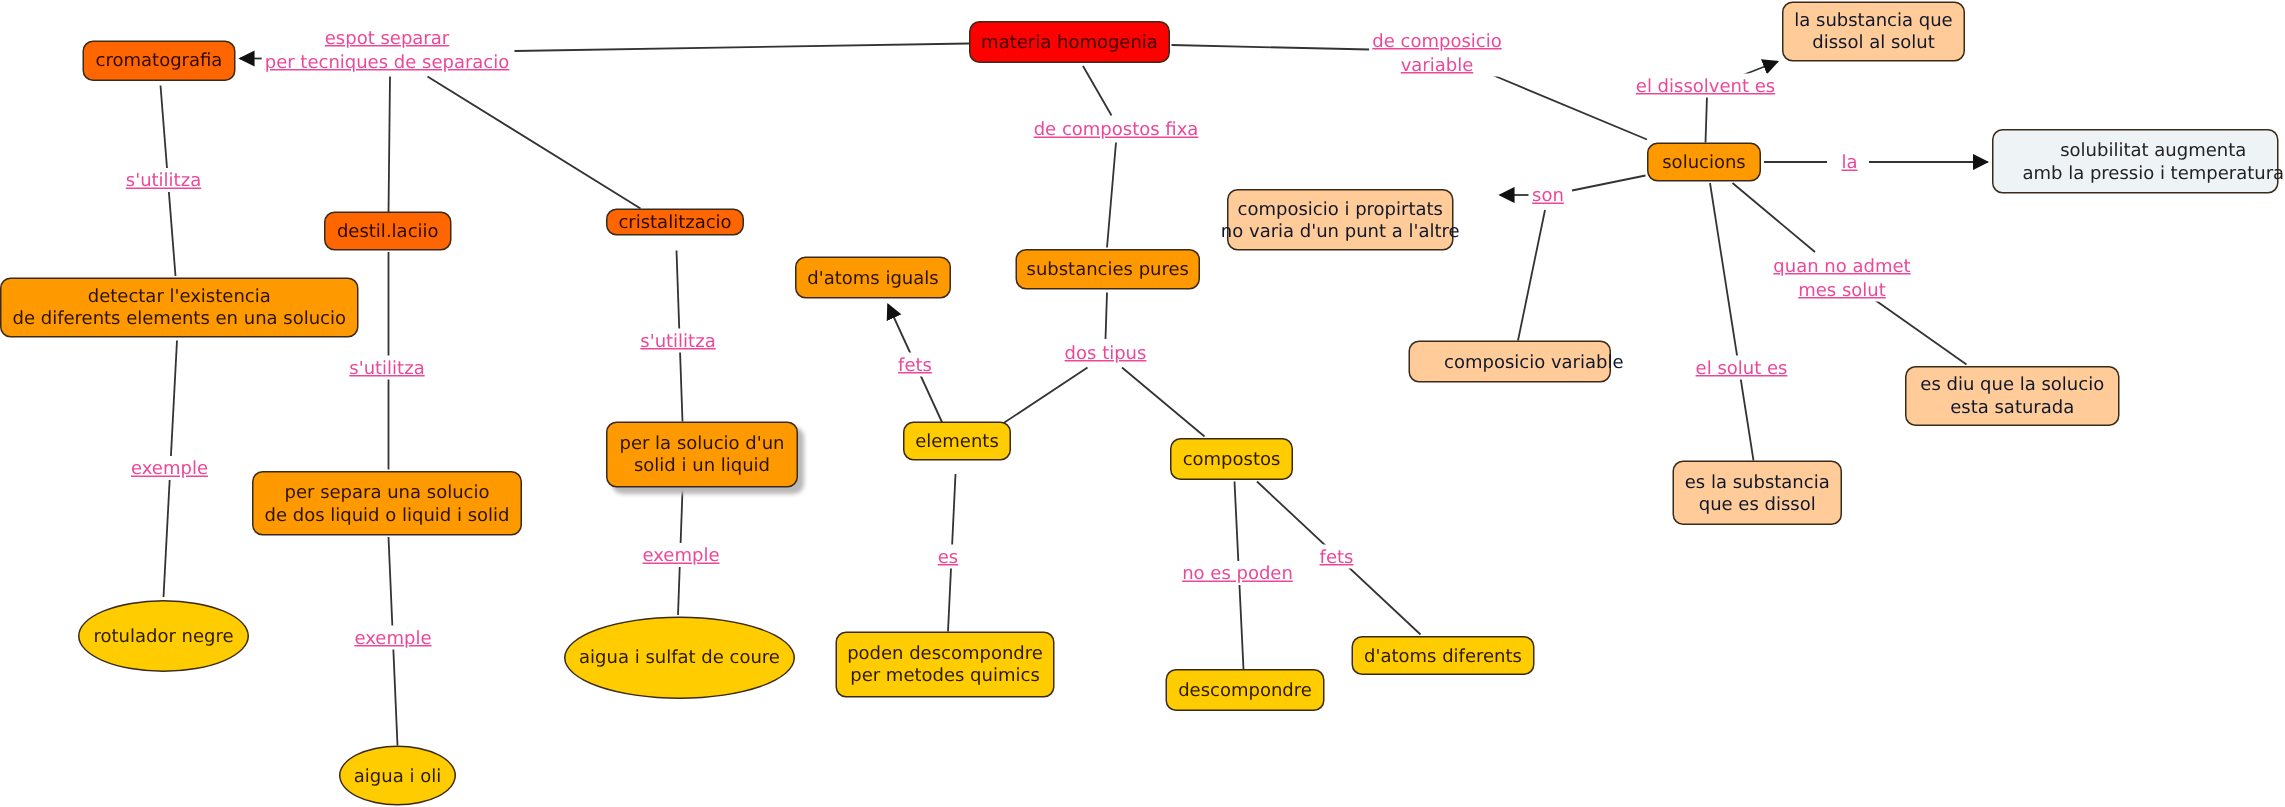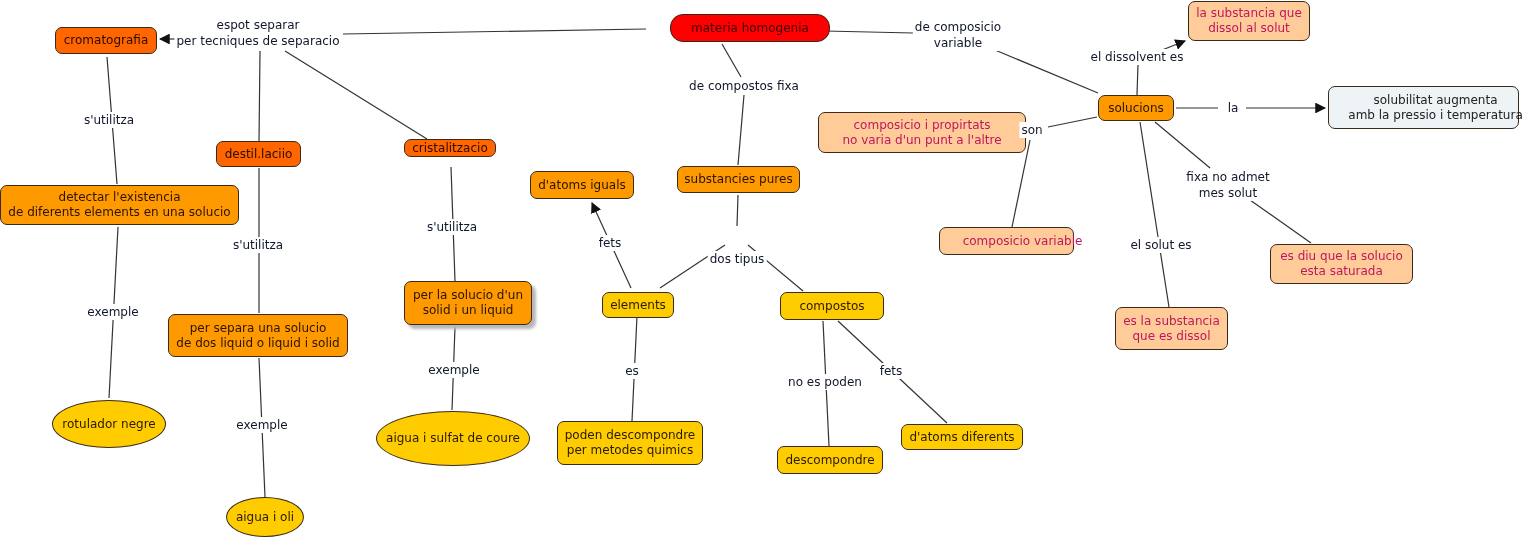--- a/index.html
+++ b/index.html
@@ -15,7 +15,7 @@
     .c-dark { background: #ff6600; color: #2a0a00; }
     .c-orange { background: #ff9900; color: #2a1400; }
     .c-yellow { background: #ffcc00; color: #2a1a00; }
-    .c-peach { background: #ffcc99; color: #be185d; }
+    .c-peach { background: #ffcc99; color: #0f172a; }
     .c-pale { background: #eef3f6; color: #222; padding-left: 24px; }
     .label { position: absolute; background: #ffffff; text-align: center; line-height: 16px;
       white-space: pre; color: #0f172a; padding: 0 2px; transform: translate(-50%, -50%); cursor: pointer; }

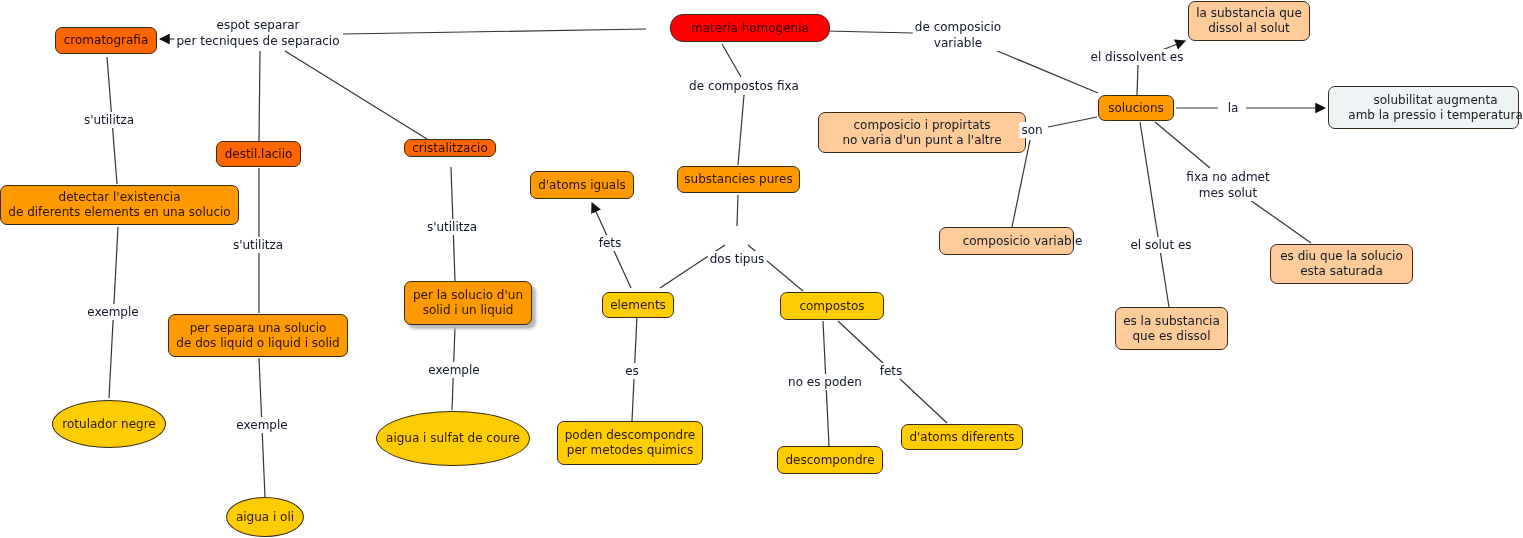--- a/index.html
+++ b/index.html
@@ -18,7 +18,7 @@
     .c-peach { background: #ffcc99; color: #0f172a; }
     .c-pale { background: #eef3f6; color: #222; padding-left: 24px; }
     .label { position: absolute; background: #ffffff; text-align: center; line-height: 16px;
-      white-space: pre; color: #0f172a; padding: 0 2px; transform: translate(-50%, -50%); cursor: pointer; }
+      white-space: pre; color: #ec4899; padding: 0 2px; transform: translate(-50%, -50%); cursor: pointer; text-decoration: underline; }
   </style>
 </head>
 <body>

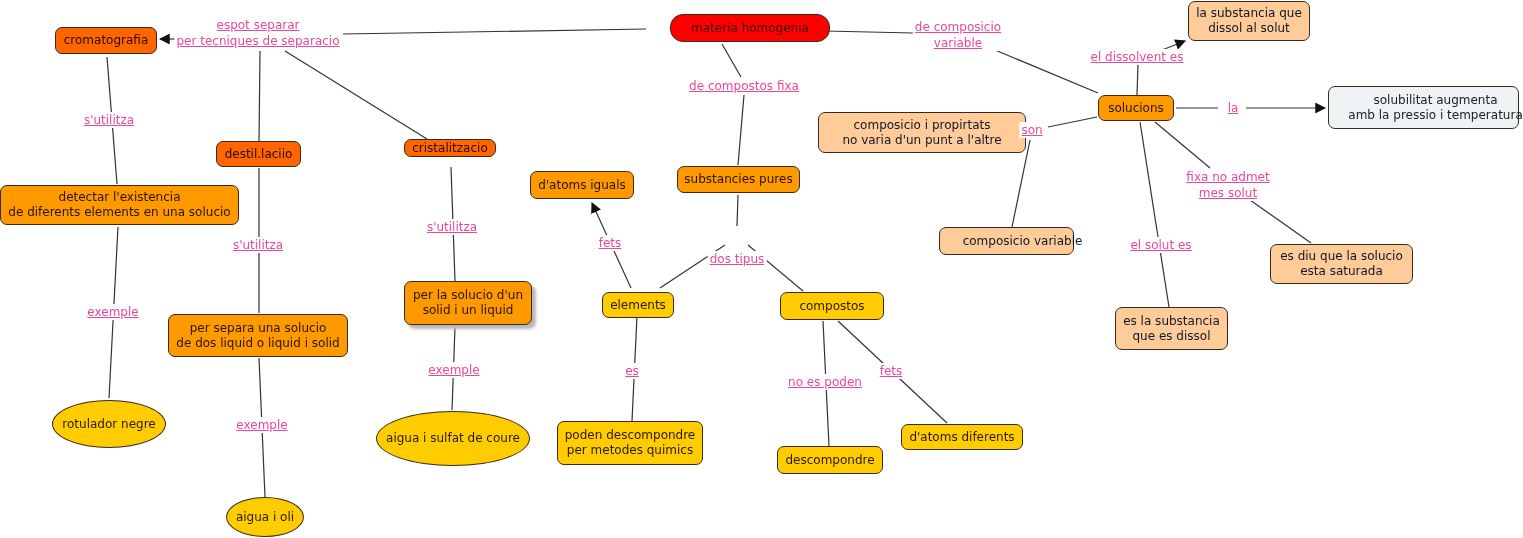--- a/index.html
+++ b/index.html
@@ -94,7 +94,7 @@
   </g>
 </svg>
 
-<div class="node c-red" style="left:670px;top:14px;width:160px;height:28px;border-radius:13px;">materia homogenia</div>
+<div class="node c-red" style="left:646px;top:14px;width:134px;height:28px;">materia homogenia</div>
 <div class="node c-dark" style="left:55px;top:27px;width:102px;height:27px;">cromatografia</div>
 <div class="node c-dark" style="left:216px;top:141px;width:85px;height:26px;">destil.laciio</div>
 <div class="node c-dark" style="left:404px;top:139px;width:92px;height:18px;">cristalitzacio</div>

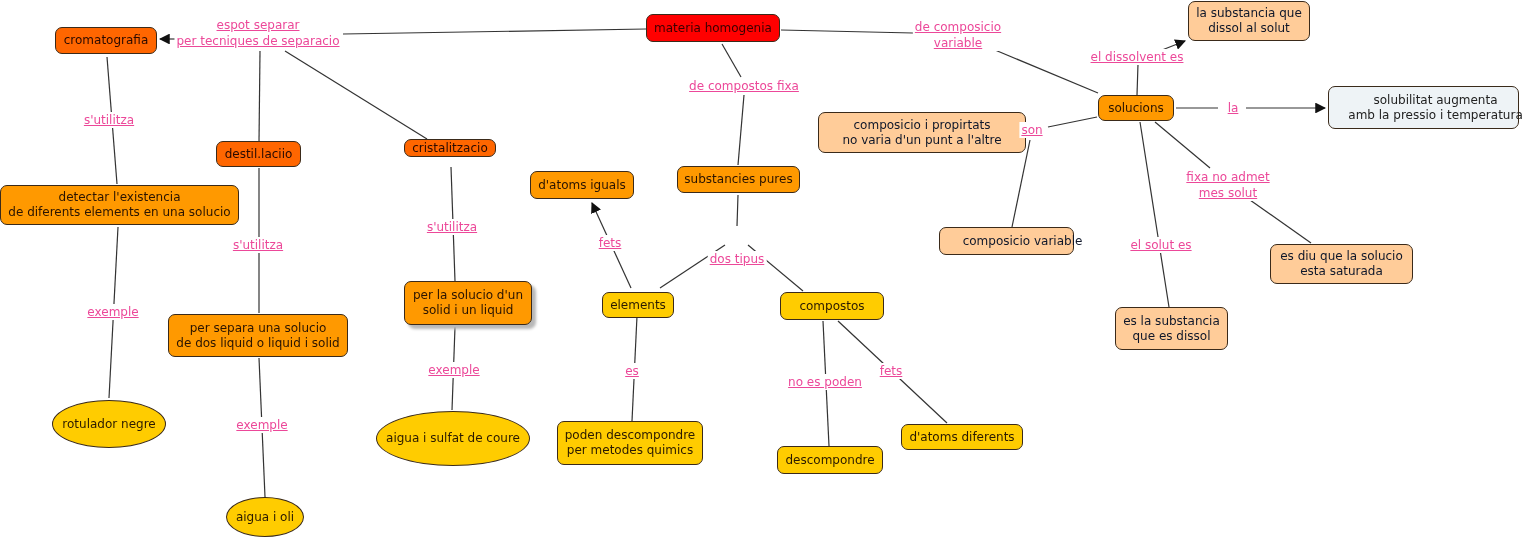--- a/index.html
+++ b/index.html
@@ -120,7 +120,7 @@
 dissol al solut</div>
 <div class="node c-pale" style="left:1328px;top:86px;width:191px;height:43px;">solubilitat augmenta
 amb la pressio i temperatura</div>
-<div class="node c-peach" style="left:818px;top:112px;width:208px;height:41px;">composicio i propirtats
+<div class="node c-peach" style="left:818px;top:126px;width:151px;height:41px;">composicio i propirtats
 no varia d'un punt a l'altre</div>
 <div class="node c-peach" style="left:939px;top:227px;width:135px;height:28px;padding-left:32px;">composicio variable</div>
 <div class="node c-peach" style="left:1115px;top:307px;width:113px;height:43px;">es la substancia

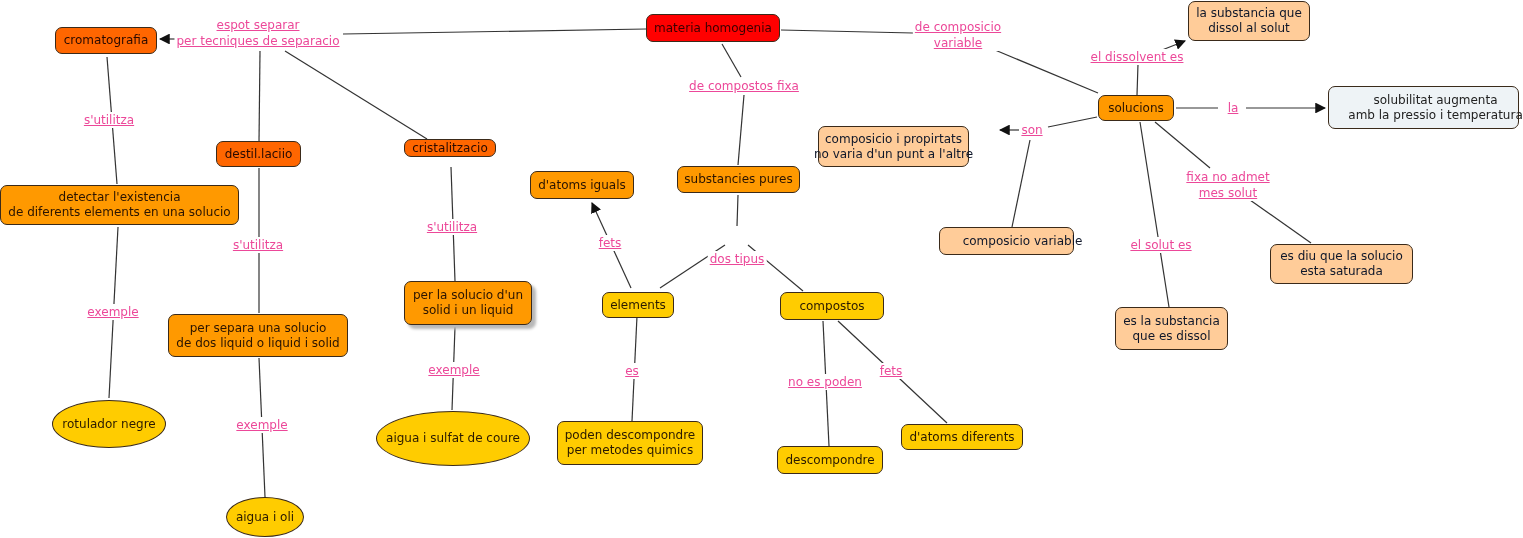--- a/index.html
+++ b/index.html
@@ -148,7 +148,7 @@
 <div class="label" style="left:1233px;top:108px;">la</div>
 <div class="label" style="left:1032px;top:130px;">son</div>
 <div class="label" style="left:1161px;top:245px;">el solut es</div>
-<div class="label" style="left:1228px;top:185px;">fixa no admet
+<div class="label" style="left:1228px;top:185px;">quan no admet
 mes solut</div>
 
 </body></html>

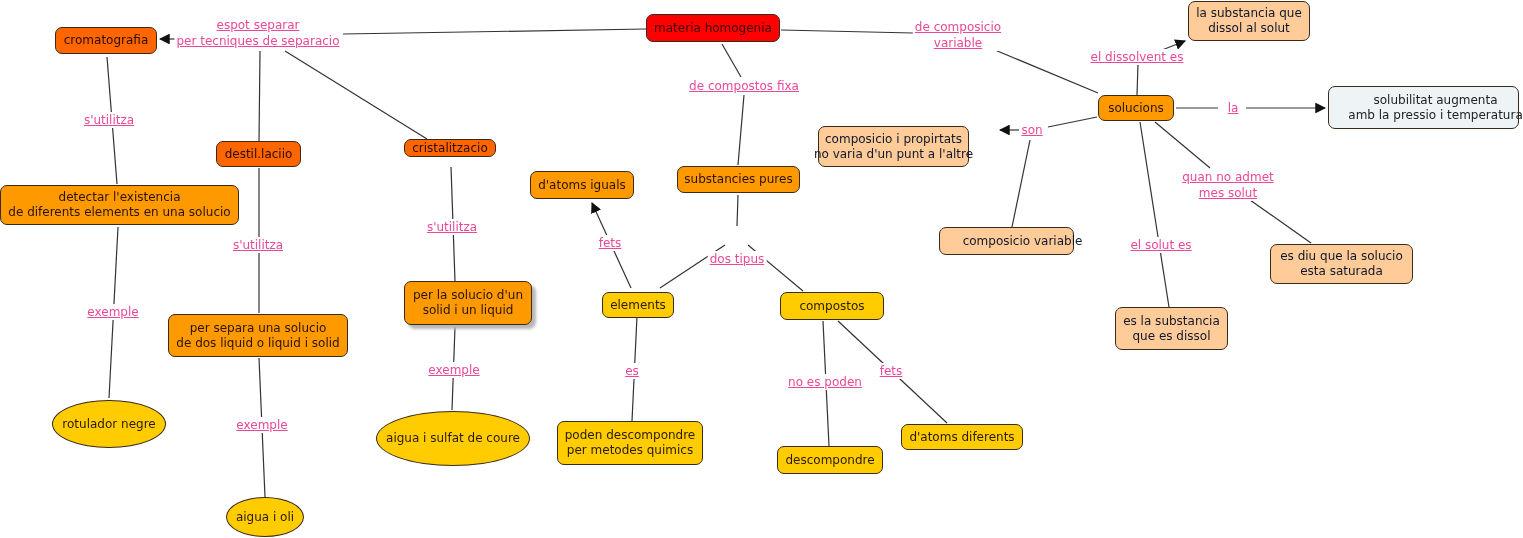--- a/index.html
+++ b/index.html
@@ -139,7 +139,7 @@
 <div class="label" style="left:113px;top:312px;">exemple</div>
 <div class="label" style="left:262px;top:425px;">exemple</div>
 <div class="label" style="left:454px;top:370px;">exemple</div>
-<div class="label" style="left:737px;top:235px;margin-top:24px;">dos tipus</div>
+<div class="label" style="left:737px;top:235px;">dos tipus</div>
 <div class="label" style="left:610px;top:243px;">fets</div>
 <div class="label" style="left:632px;top:371px;">es</div>
 <div class="label" style="left:825px;top:382px;">no es poden</div>

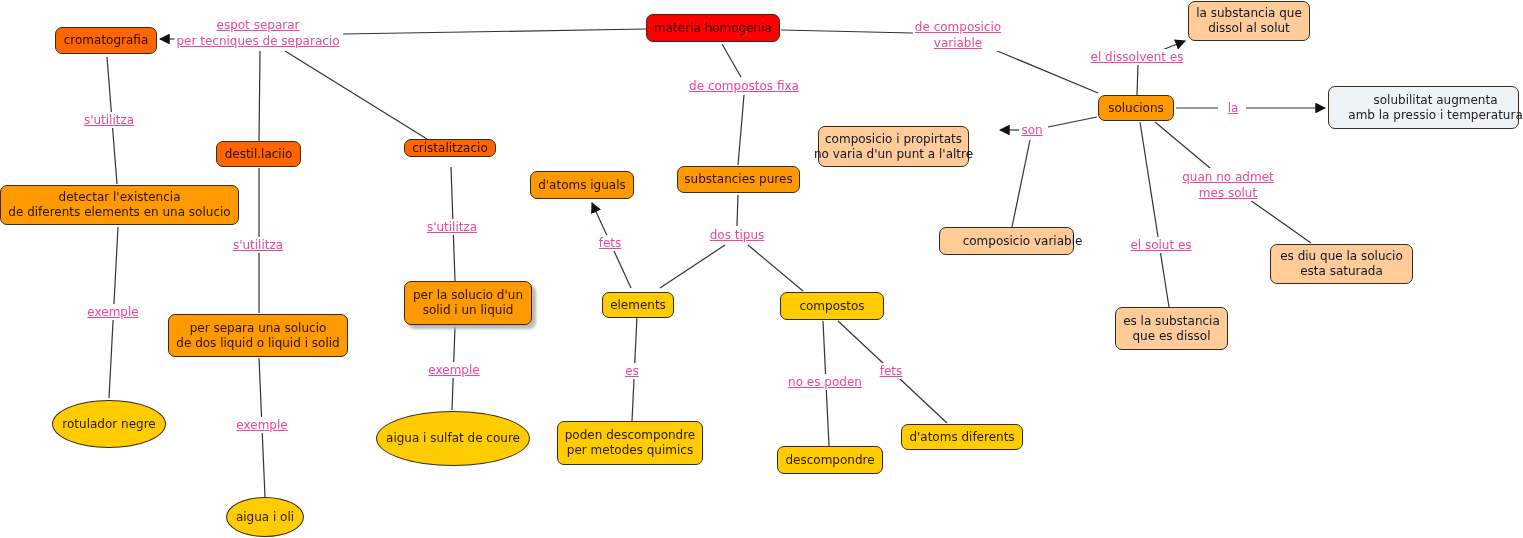--- a/index.html
+++ b/index.html
@@ -109,7 +109,7 @@
 <div class="node c-yellow ellipse" style="left:376px;top:411px;width:154px;height:55px;">aigua i sulfat de coure</div>
 <div class="node c-orange" style="left:677px;top:166px;width:123px;height:27px;">substancies pures</div>
 <div class="node c-orange" style="left:530px;top:171px;width:104px;height:28px;">d'atoms iguals</div>
-<div class="node c-yellow" style="left:602px;top:292px;width:72px;height:26px;">elements</div>
+<div class="node c-yellow" style="left:602px;top:281px;width:72px;height:26px;">elements</div>
 <div class="node c-yellow" style="left:780px;top:292px;width:104px;height:28px;">compostos</div>
 <div class="node c-yellow" style="left:557px;top:421px;width:146px;height:44px;">poden descompondre
 per metodes quimics</div>

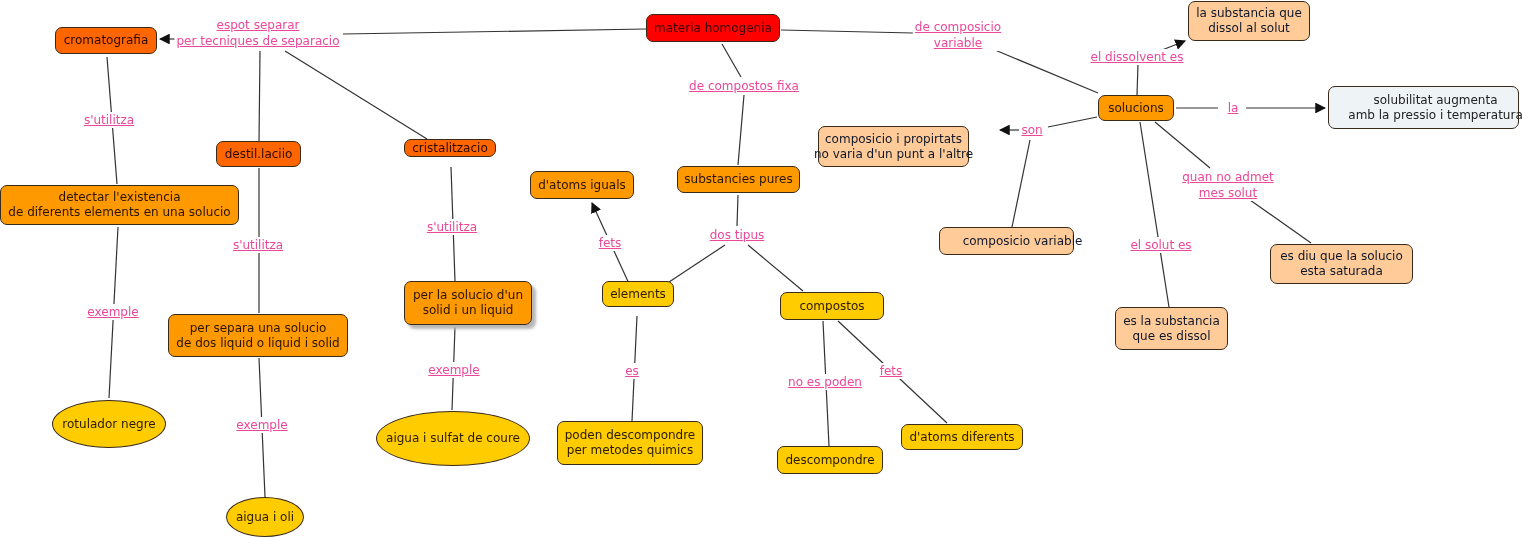--- a/index.html
+++ b/index.html
@@ -110,7 +110,7 @@
 <div class="node c-orange" style="left:677px;top:166px;width:123px;height:27px;">substancies pures</div>
 <div class="node c-orange" style="left:530px;top:171px;width:104px;height:28px;">d'atoms iguals</div>
 <div class="node c-yellow" style="left:602px;top:281px;width:72px;height:26px;">elements</div>
-<div class="node c-yellow" style="left:780px;top:292px;width:104px;height:28px;">compostos</div>
+<div class="node c-yellow" style="left:780px;top:292px;width:82px;height:28px;">compostos</div>
 <div class="node c-yellow" style="left:557px;top:421px;width:146px;height:44px;">poden descompondre
 per metodes quimics</div>
 <div class="node c-yellow" style="left:777px;top:446px;width:106px;height:28px;text-align:right;">descompondre</div>

